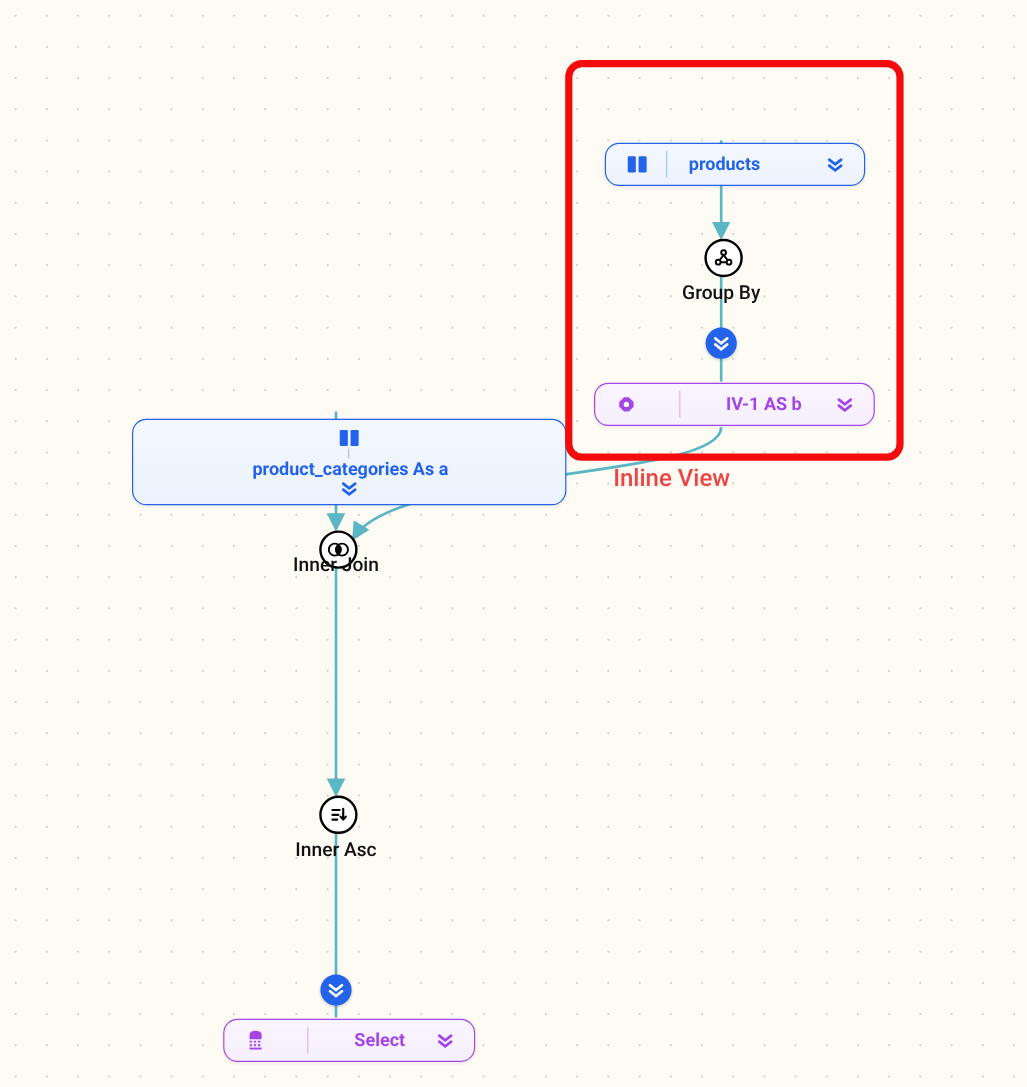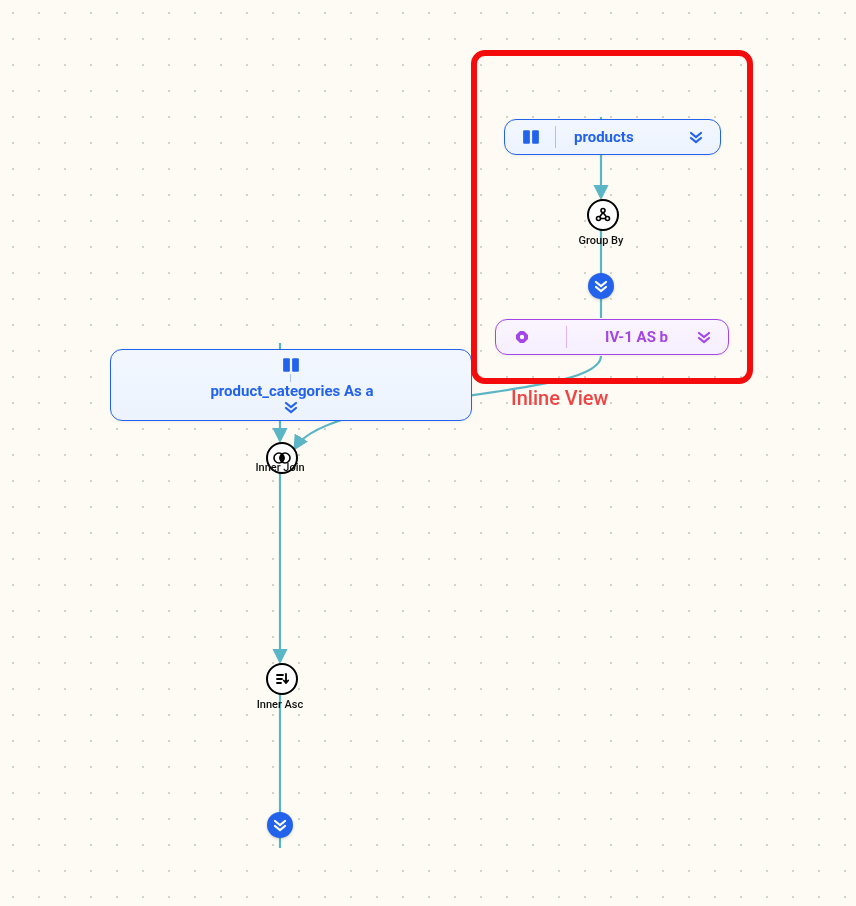--- a/index.html
+++ b/index.html
@@ -87,7 +87,7 @@
   }
   .op-label {
     position: absolute;
-    font-size: 11px;
+    font-size: 16px;
     color: #111;
     font-weight: 500;
     text-align: center;

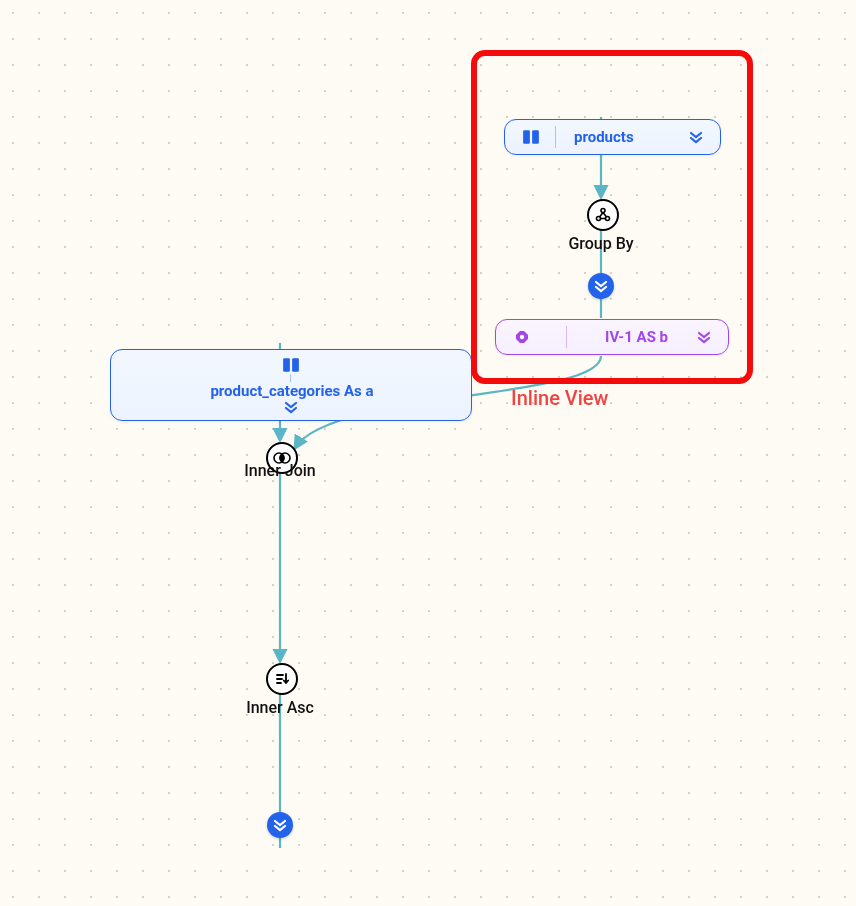--- a/index.html
+++ b/index.html
@@ -234,6 +234,23 @@
       </svg>
 </div>
 
+<div class="node purple" style="left:186px; top:849px; width:188px;">
+  <span class="icon-slot">
+    <svg width="18" height="18" viewBox="0 0 18 18">
+      <path d="M4,4 A5,3 0 0 1 14,4 L14,8 L4,8 Z" fill="#a445e8"></path>
+      <path d="M4,10 L14,10 M4,13 L14,13" stroke="#a445e8" stroke-width="1.6" stroke-dasharray="2 1.5"></path>
+      <rect x="4" y="15" width="10" height="1.6" fill="#a445e8"></rect>
+    </svg>
+  </span>
+  <span class="spacer"></span>
+  <span class="label">Select</span>
+  <span class="expander">
+    <svg width="14" height="14" viewBox="0 0 14 14">
+          <path d="M2 3 l5 4 l5 -4" stroke="#a445e8" stroke-width="2.2" fill="none" stroke-linecap="round"></path>
+          <path d="M2 8 l5 4 l5 -4" stroke="#a445e8" stroke-width="2.2" fill="none" stroke-linecap="round"></path>
+        </svg>
+  </span>
+</div>
 
 <div class="annotation-box" style="left:471px; top:50px; width:270px; height:322px;"></div>
 <div class="annotation-label" style="left:511px; top:386px;">Inline View</div>

